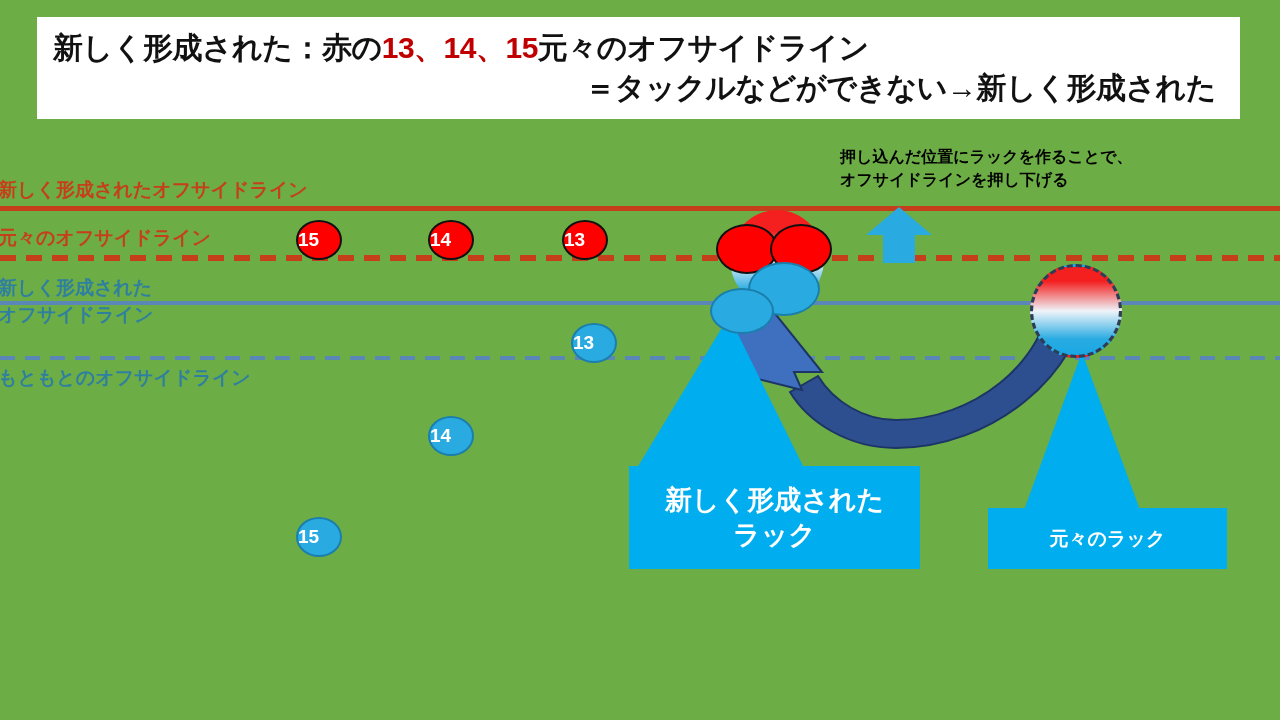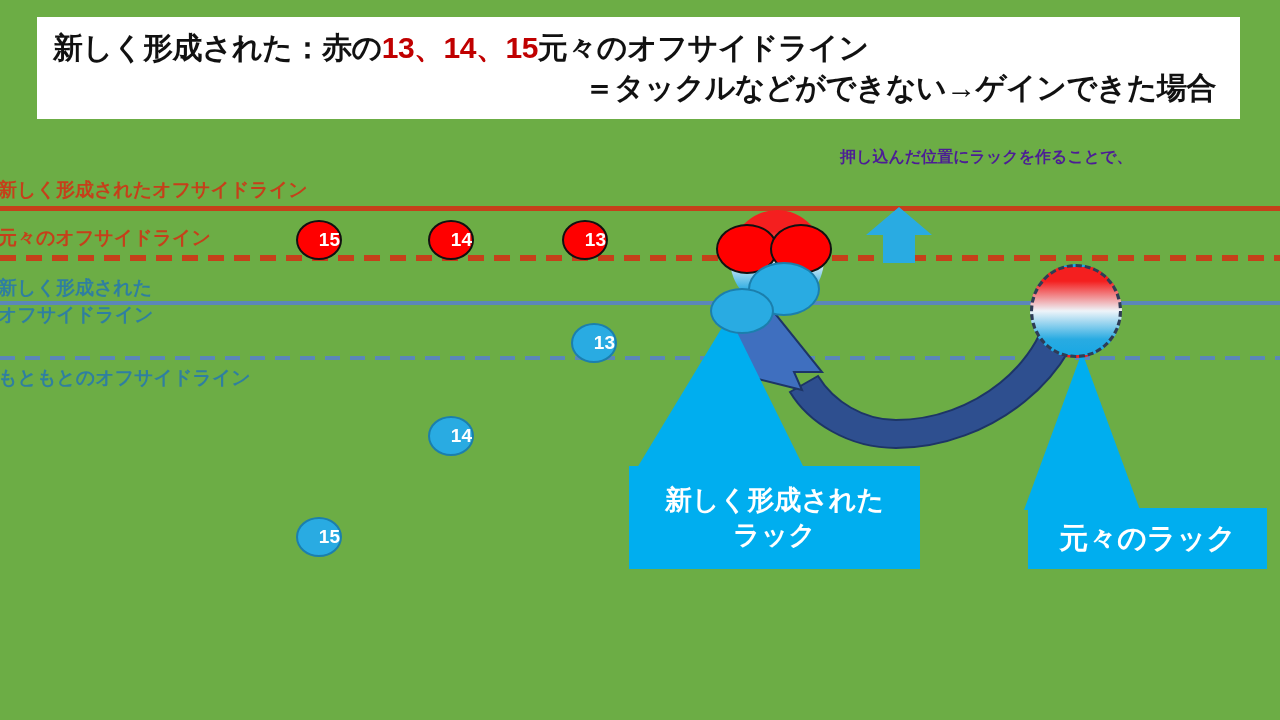--- a/index.html
+++ b/index.html
@@ -197,7 +197,7 @@
     <div class="title-line">
       <span>新しく形成された：赤の</span><span class="t-red">13、14、15</span><span>元々のオフサイドライン</span>
     </div>
-    <div class="title-line l2">＝タックルなどができない→ゲインできた場合</div>
+    <div class="title-line l2">＝タックルなどができない→新しく形成された</div>
   </div>
 
 </div>

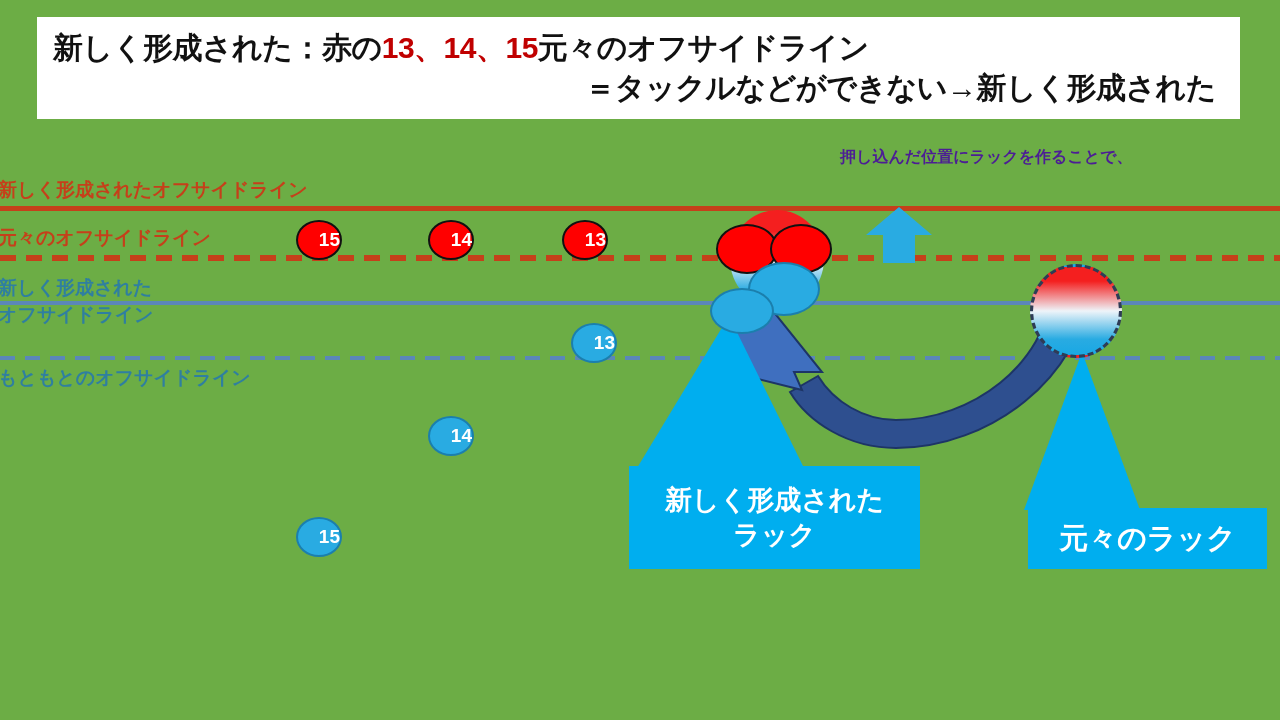--- a/index.html
+++ b/index.html
@@ -50,7 +50,7 @@
   
   #push-note{
     position:absolute;left:840px;top:146px;width:400px;
-    font-size:16px;font-weight:bold;color:#4c1d95;line-height:1.42;
+    font-size:16px;font-weight:bold;color:#000000;line-height:1.42;
   }
 
   

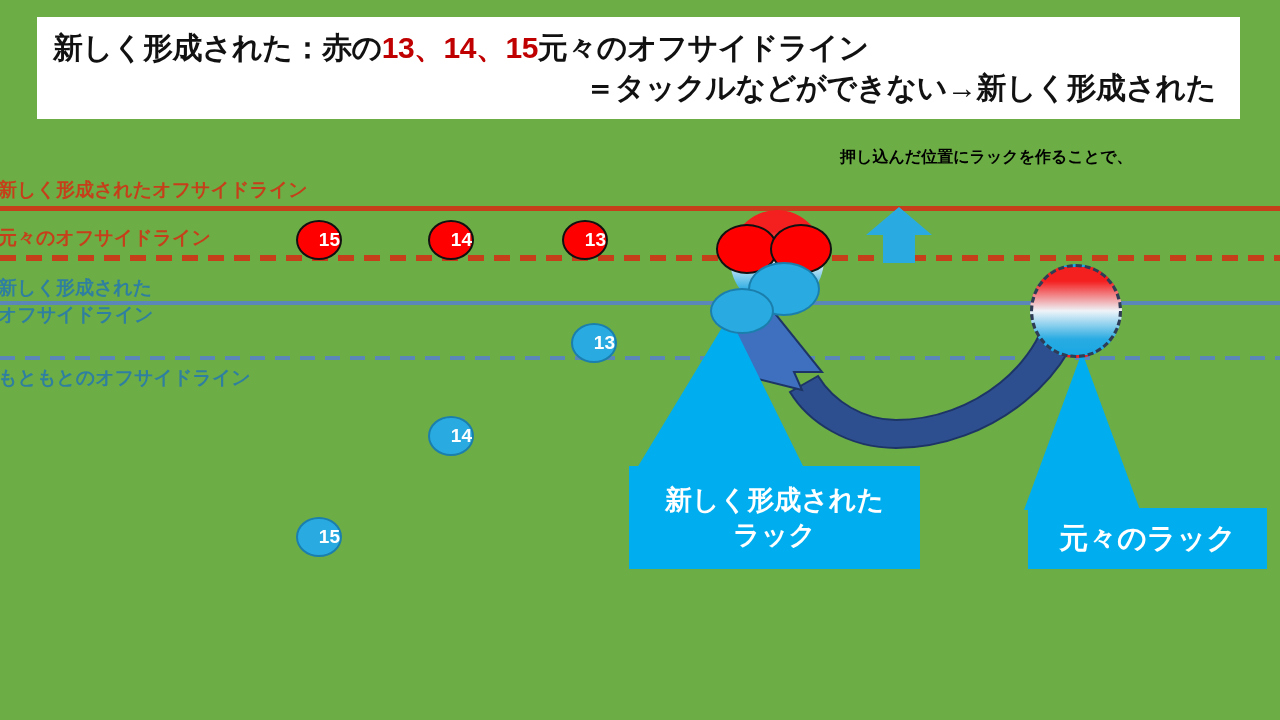--- a/index.html
+++ b/index.html
@@ -132,6 +132,7 @@
 
   <div id="push-note">
     <div>押し込んだ位置にラックを作ることで、</div>
+    <div>オフサイドラインを押し下げる</div>
   </div>
 
   <svg id="up-arrow" viewBox="0 0 70 60">

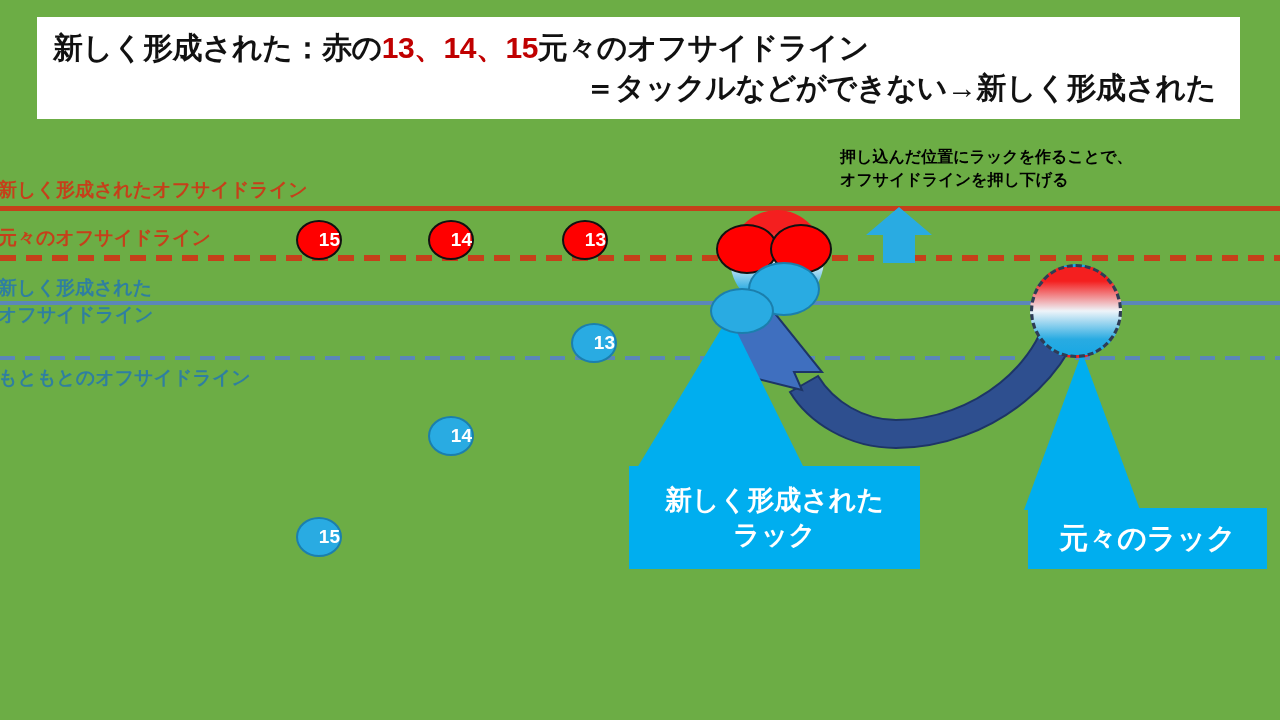--- a/index.html
+++ b/index.html
@@ -56,7 +56,7 @@
   
   .player{
     position:absolute;border-radius:50%;
-    display:flex;align-items:center;justify-content:flex-end;
+    display:flex;align-items:center;justify-content:flex-start;
     font-size:19px;font-weight:bold;color:#ffffff;
     box-sizing:border-box;
   }

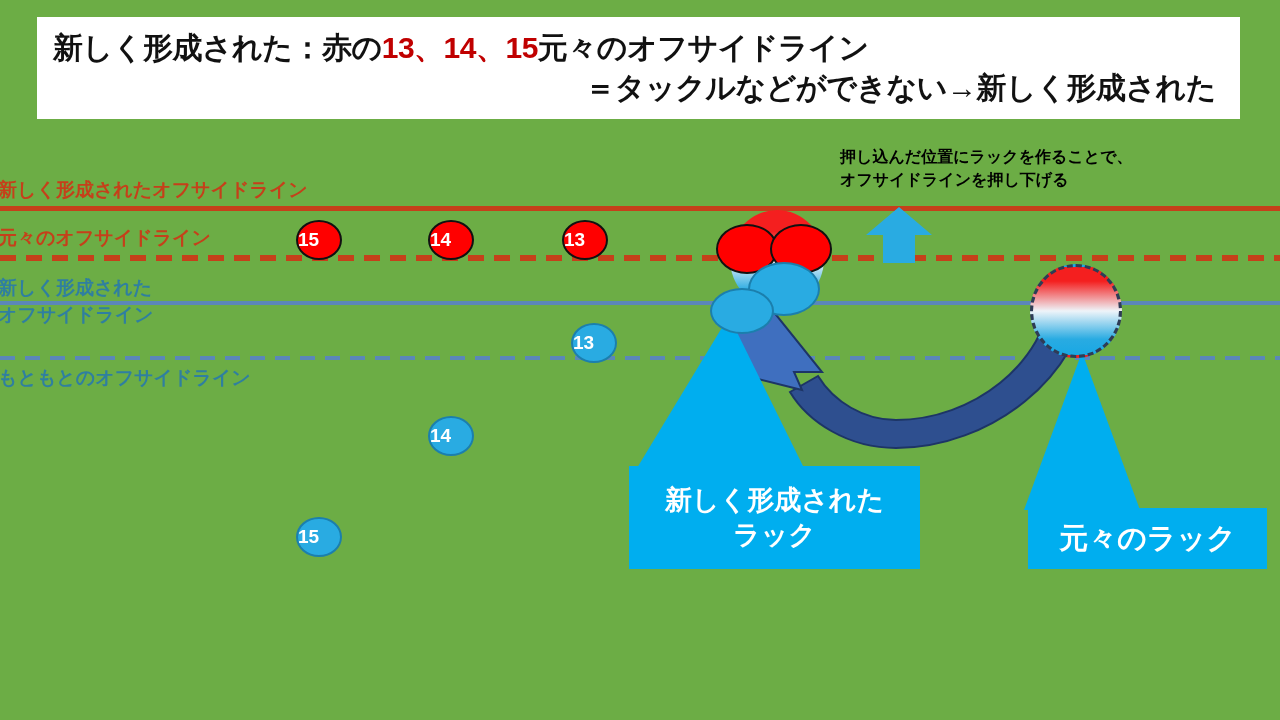--- a/index.html
+++ b/index.html
@@ -109,7 +109,7 @@
     color:#ffffff;font-weight:bold;box-sizing:border-box;
   }
   #callout-new{left:629px;top:466px;width:291px;height:103px;font-size:27px;line-height:1.28;}
-  #callout-old{left:988px;top:508px;width:239px;height:61px;font-size:29px;margin-left:40px;}
+  #callout-old{left:988px;top:508px;width:239px;height:61px;font-size:19px;}
   .tail{position:absolute;}
   #tail-new{left:629px;top:316px;width:180px;height:152px;}
   #tail-old{left:1020px;top:352px;width:130px;height:158px;}

